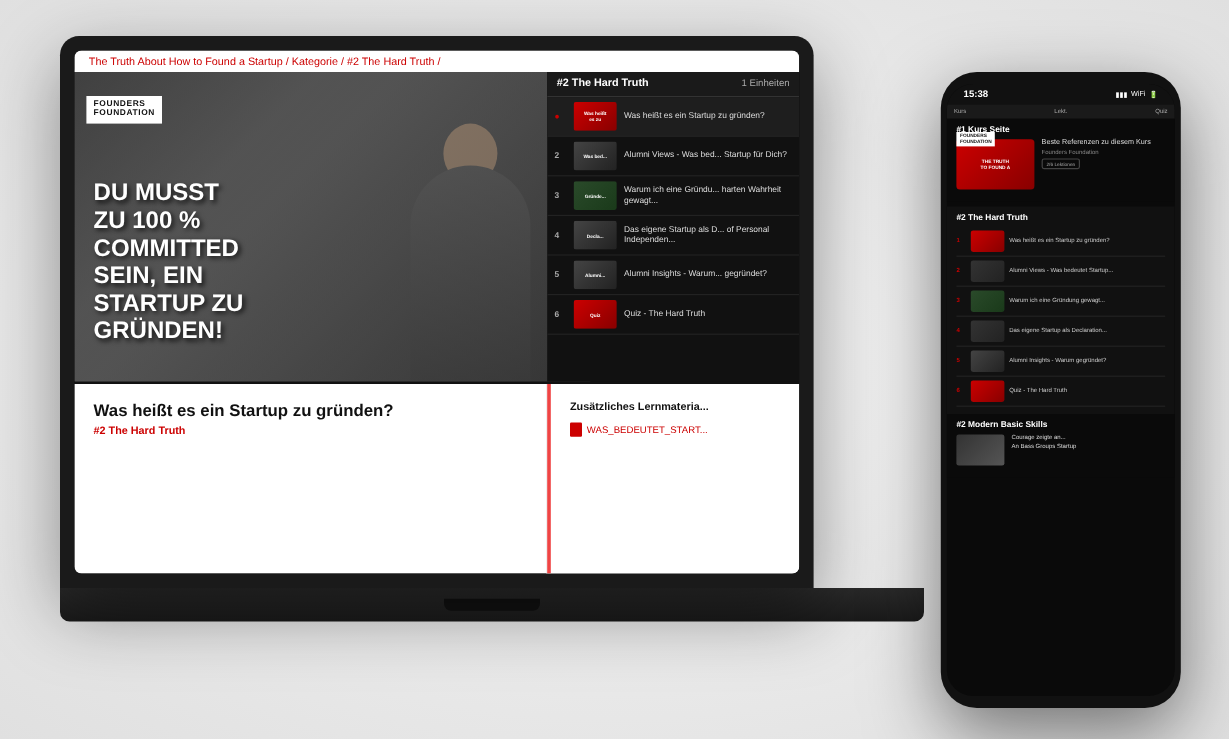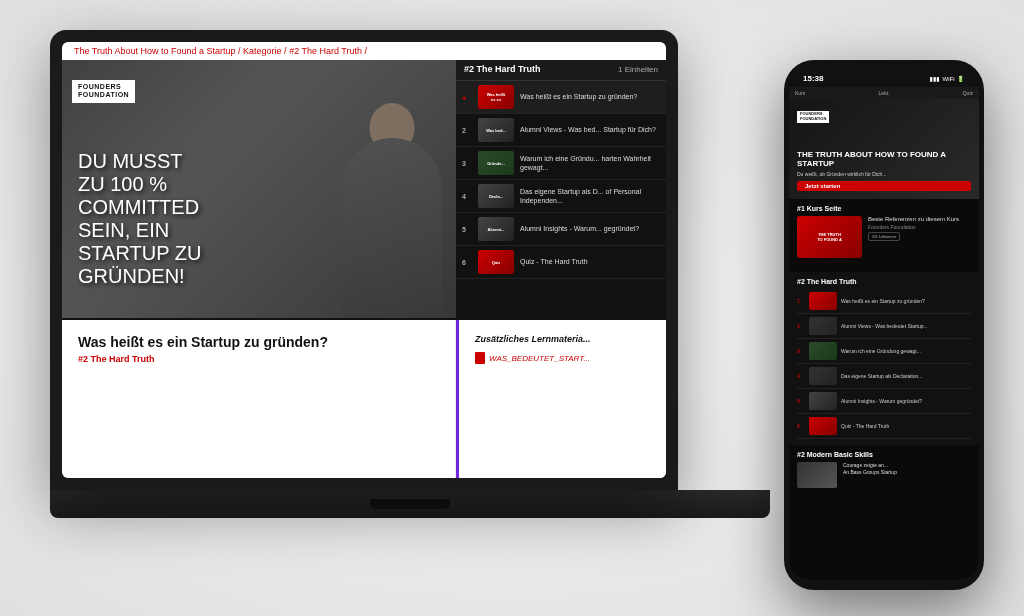--- a/index.html
+++ b/index.html
@@ -557,7 +557,7 @@
           <div style="position:absolute;inset:0;background:linear-gradient(135deg,#444 0%,#555 40%,#3a3a3a 100%);opacity:0.6;"></div>
 
           <div class="video-overlay-text">
-            <div style="font-size:20px;font-weight:400;color:white;text-transform:uppercase;line-height:1.15;text-shadow:2px 2px 4px rgba(0,0,0,0.8);">
+            <div style="font-size:20px;font-weight:700;color:white;text-transform:uppercase;line-height:1.15;text-shadow:2px 2px 4px rgba(0,0,0,0.8);">
               DU MUSST<br>ZU 100 %<br>COMMITTED<br>SEIN, EIN<br>STARTUP ZU<br>GRÜNDEN!
             </div>
           </div>

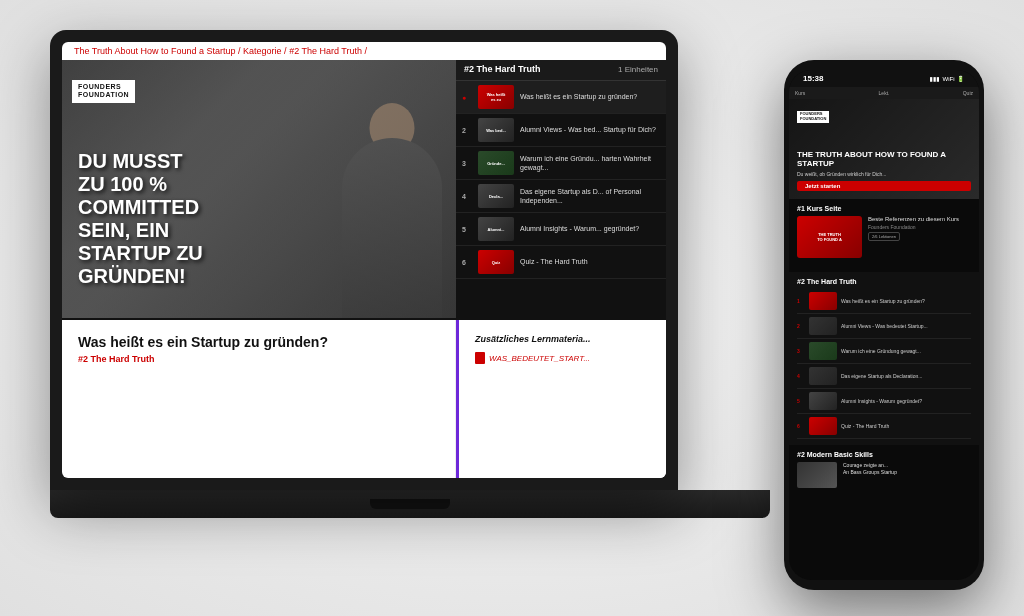--- a/index.html
+++ b/index.html
@@ -677,16 +677,6 @@
         </div>
       </div>
 
-      <div class="phone-hero">
-        <div style="position:absolute;inset:0;background:linear-gradient(135deg,#2a2a2a,#555);"></div>
-        <div class="phone-hero-overlay">
-          <div class="phone-hero-title">
-            The Truth About How to Found a<br>Startup
-          </div>
-          <div style="font-size:5px;color:#ccc;margin-top:2px;">Du weißt, ob Gründen wirklich für Dich...</div>
-          <div class="phone-cta-btn">Jetzt starten</div>
-        </div>
-      </div>
 
       <div class="phone-section" style="background:#0a0a0a;padding:6px 8px;">
         <div class="phone-section-title">#1 Kurs Seite</div>

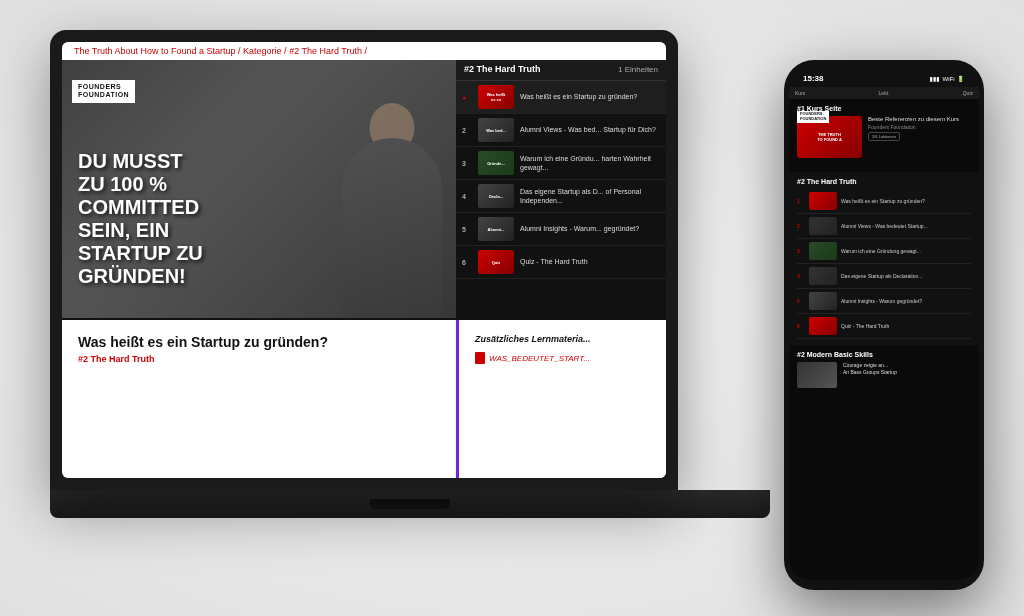--- a/index.html
+++ b/index.html
@@ -510,8 +510,7 @@
     }
 
     .right-panel-highlight {
-      border-left: 3px solid #6d28d9;
-      font-style: italic;
+      border-left: 3px solid #ef4444;
     }
 
     

